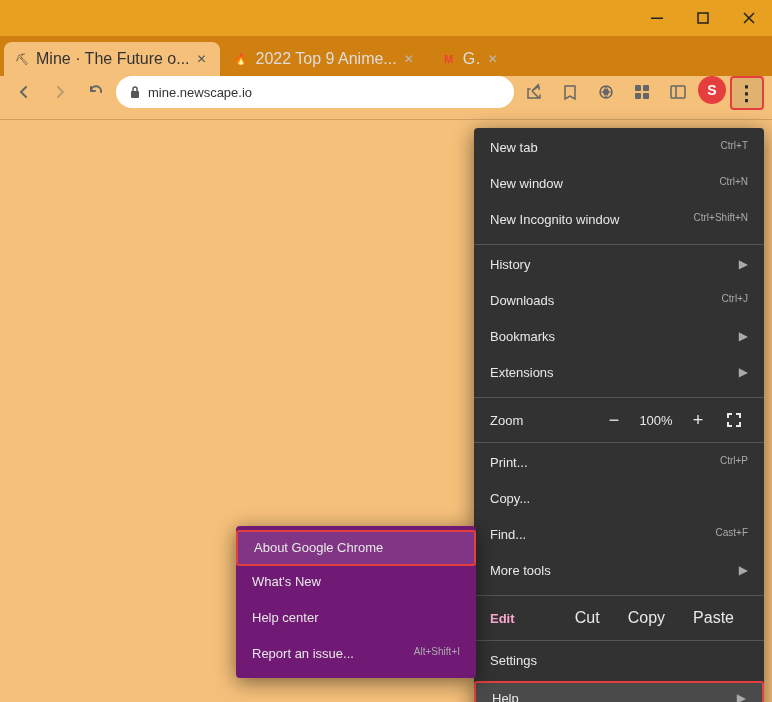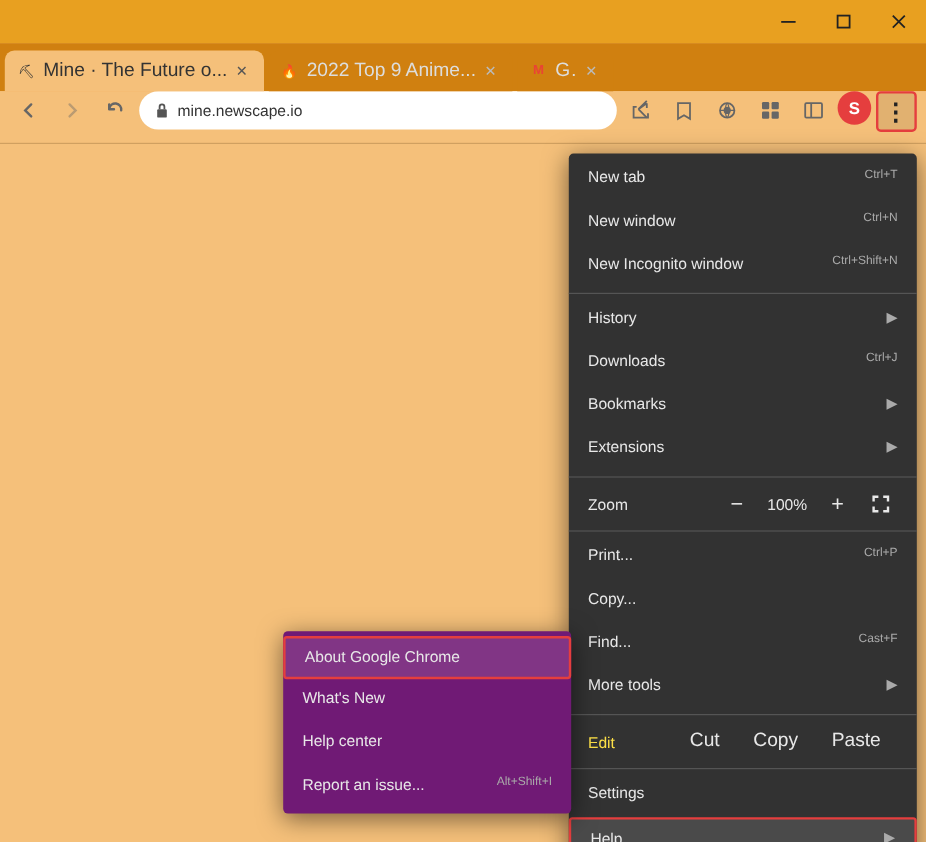--- a/index.html
+++ b/index.html
@@ -236,7 +236,7 @@
       min-height: 36px;
       gap: 0;
     }
-    .edit-row-label { flex: 1; font-size: 13px; color: #fde047; }
+    .edit-row-label { flex: 1; font-size: 13px; color: #f9a8d4; font-weight: bold; }
     .edit-btn {
       padding: 4px 14px;
       font-size: 16px;

